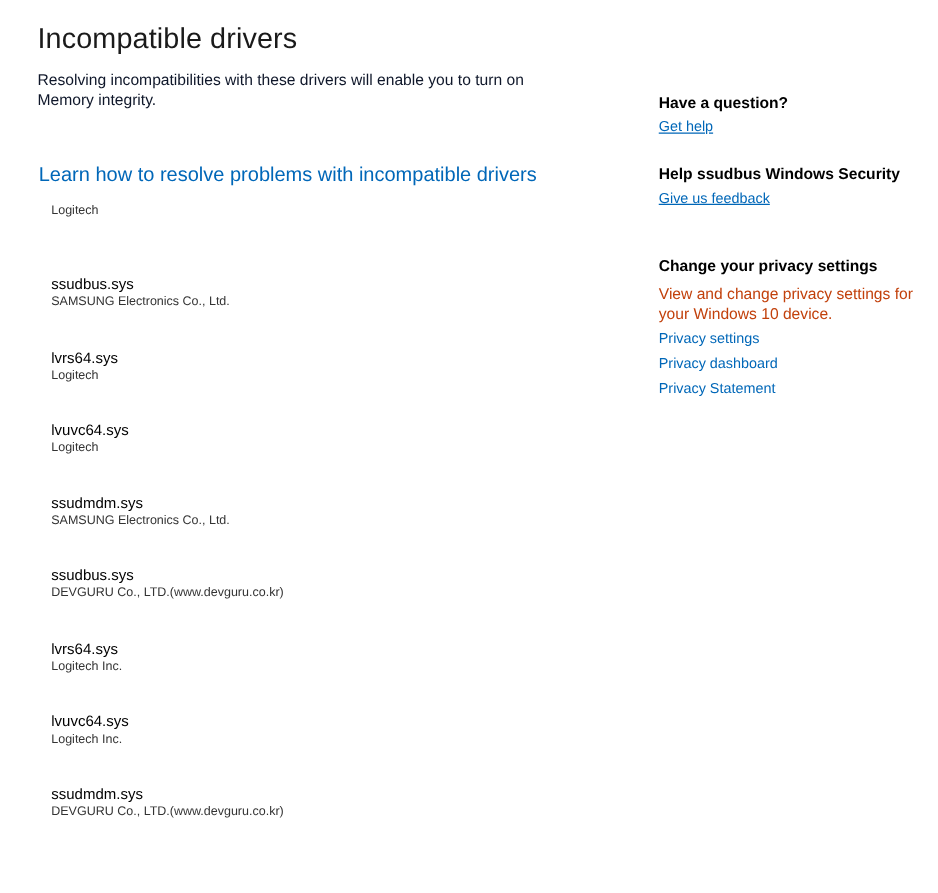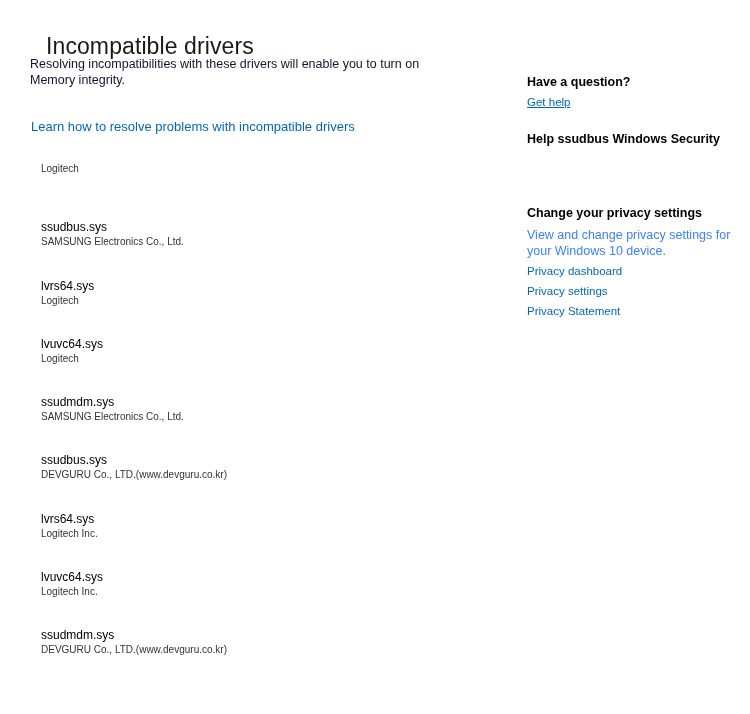--- a/index.html
+++ b/index.html
@@ -28,7 +28,7 @@
       font-size: 23px;
       font-weight: normal;
       color: #1a1a1a;
-      margin: 16px;
+      margin: 0;
       white-space: nowrap;
       letter-spacing: 0.1px;
     }

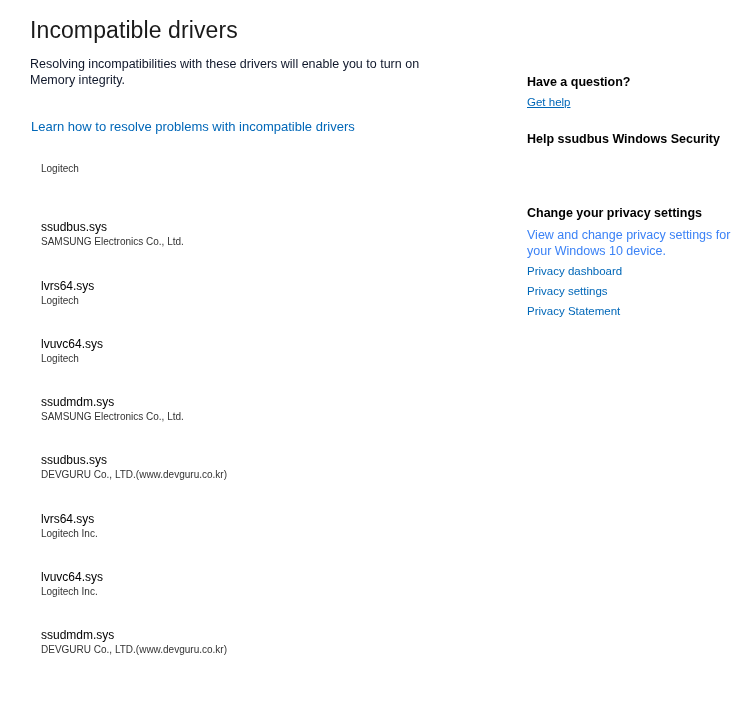--- a/index.html
+++ b/index.html
@@ -45,8 +45,8 @@
     .learn-link {
       position: absolute;
       left: 1px;
-      top: 119px;
-      font-size: 13px;
+      top: 132px;
+      font-size: 16px;
       color: #0067b8;
       text-decoration: none;
       white-space: nowrap;

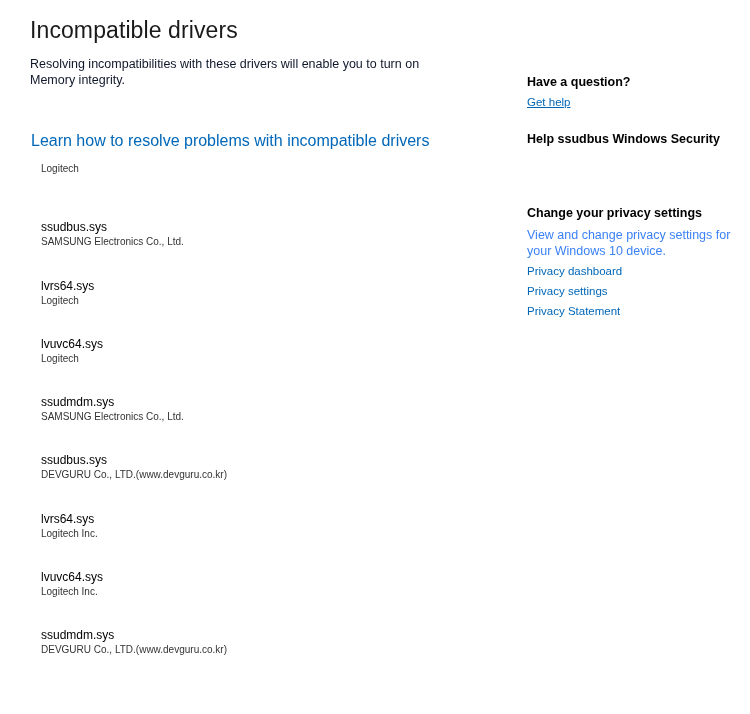--- a/index.html
+++ b/index.html
@@ -171,6 +171,7 @@
 
   <div class="side-section" style="top:73px;">
     <h2 class="side-heading">Help ssudbus Windows Security</h2>
+    <a class="side-link">Give us feedback</a>
   </div>
 
   <div class="side-section" style="top:147px;">

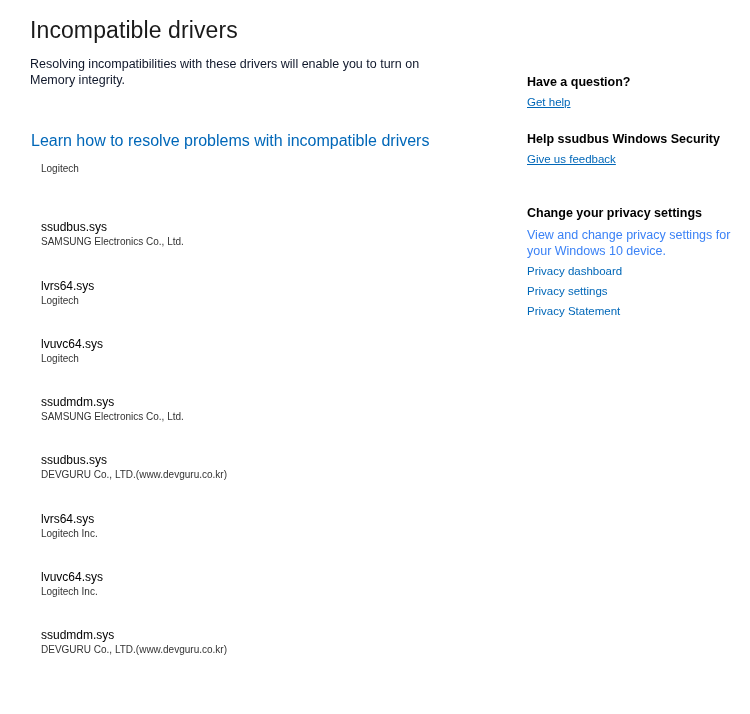--- a/index.html
+++ b/index.html
@@ -99,7 +99,7 @@
     .side-text {
       font-size: 12.5px;
       line-height: 16px;
-      color: #3b82f6;
+      color: #c2410c;
       margin: 6px 0 2px 0;
     }
     .side-link {

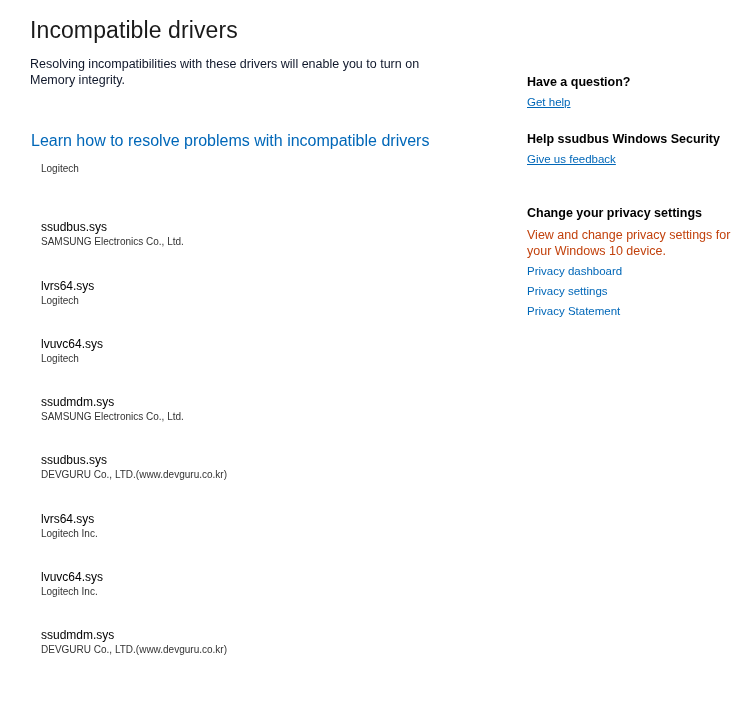--- a/index.html
+++ b/index.html
@@ -177,8 +177,8 @@
   <div class="side-section" style="top:147px;">
     <h2 class="side-heading">Change your privacy settings</h2>
     <p class="side-text">View and change privacy settings for your Windows 10 device.</p>
+    <a class="side-link">Privacy settings</a>
     <a class="side-link">Privacy dashboard</a>
-    <a class="side-link">Privacy settings</a>
     <a class="side-link">Privacy Statement</a>
   </div>
 </aside>

